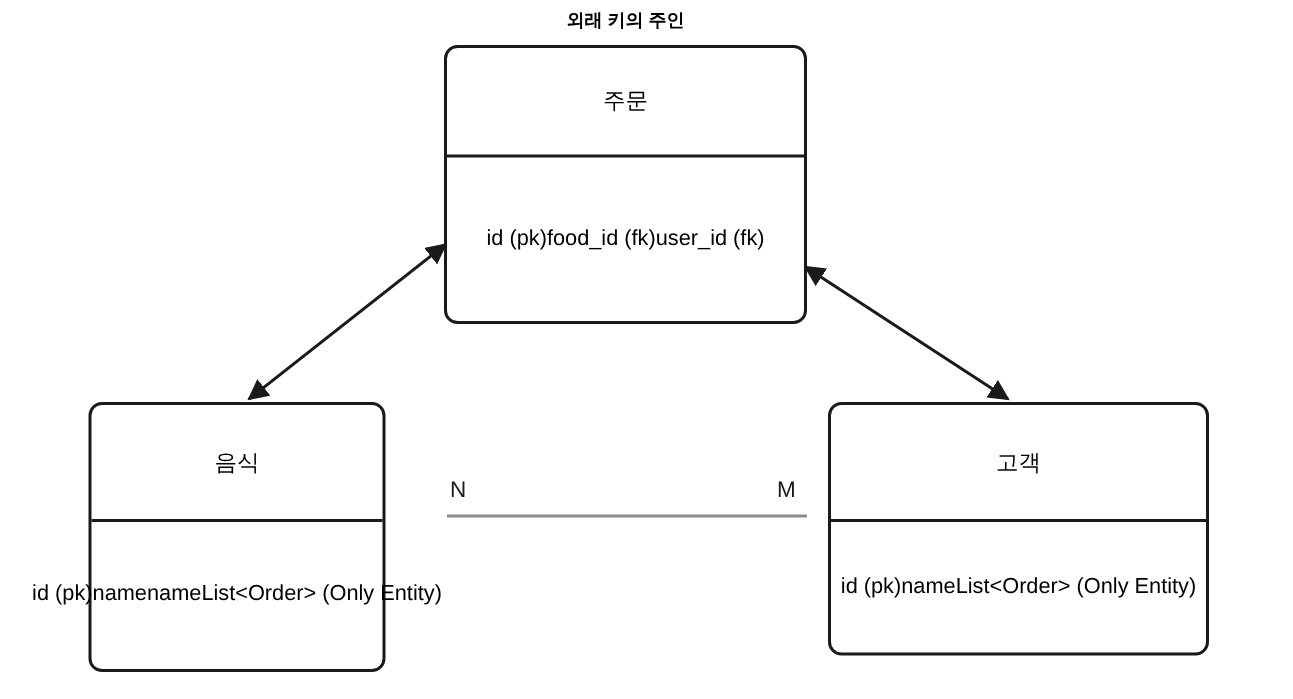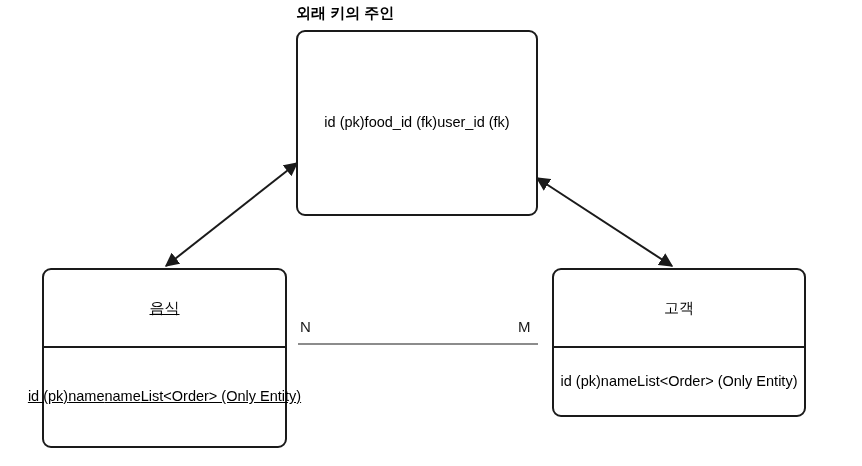--- a/index.html
+++ b/index.html
@@ -26,7 +26,8 @@
     left: 296px;
     top: 3px;
     width: 242px;
-    font-size: 15px;
+    text-align: center;
+    font-size: 12px;
     font-weight: bold;
     color: #000000;
     letter-spacing: 0px;

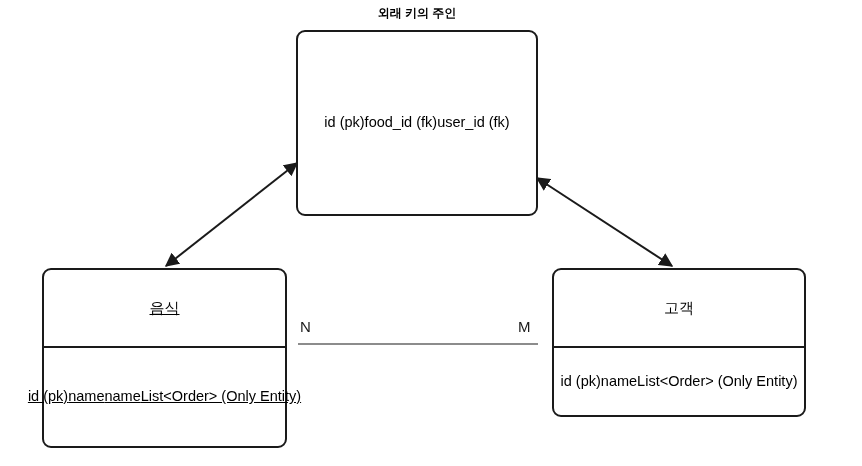--- a/index.html
+++ b/index.html
@@ -157,6 +157,7 @@
   <div class="rel-label" id="rel-label-m">M</div>
 
   <div class="entity" id="entity-order">
+    <div class="entity-header">주문</div>
     <div class="entity-body">
       <div class="attr">id (pk)</div>
       <div class="attr">food_id (fk)</div>

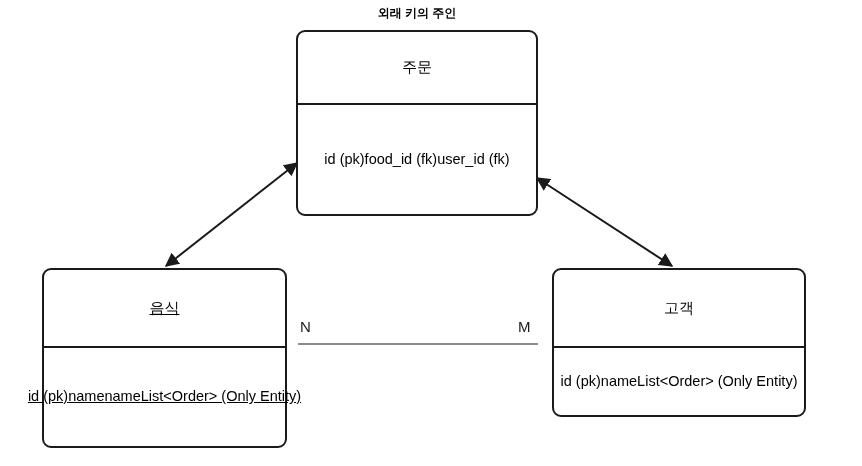--- a/index.html
+++ b/index.html
@@ -83,11 +83,10 @@
   #entity-order .entity-header { height: 73px; }
 
   #entity-food {
-    left: 42px;
+    left: 59px;
     top: 268px;
-    width: 245px;
+    width: 198px;
     height: 180px;
-    text-decoration: underline;
   }
   #entity-food .entity-header { height: 78px; }
 

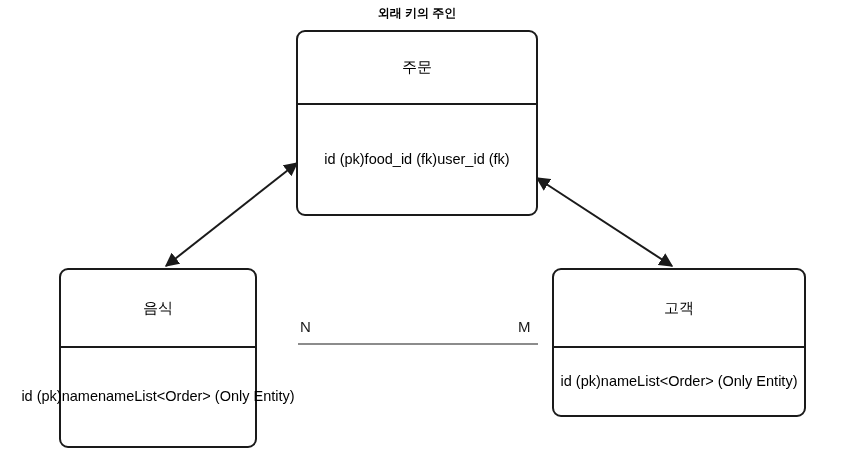--- a/index.html
+++ b/index.html
@@ -94,7 +94,7 @@
     left: 552px;
     top: 268px;
     width: 254px;
-    height: 149px;
+    height: 169px;
   }
   #entity-customer .entity-header { height: 78px; }
 

